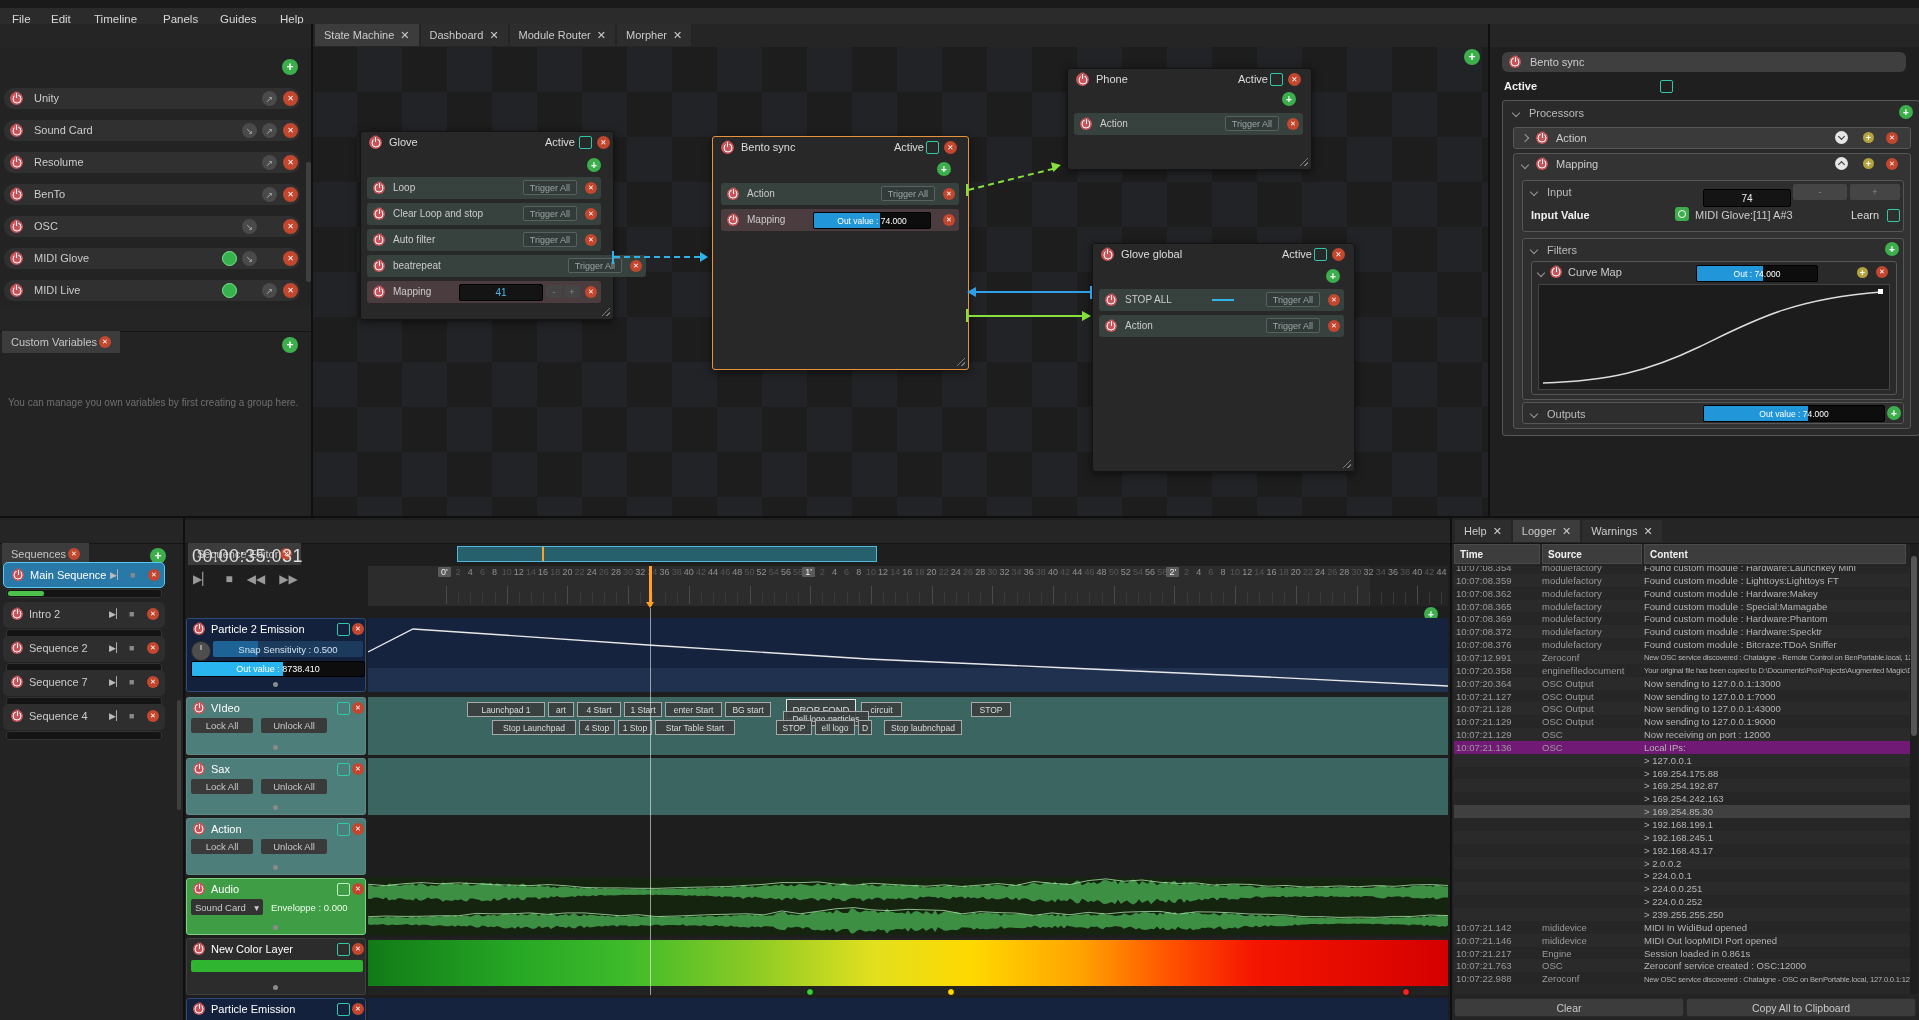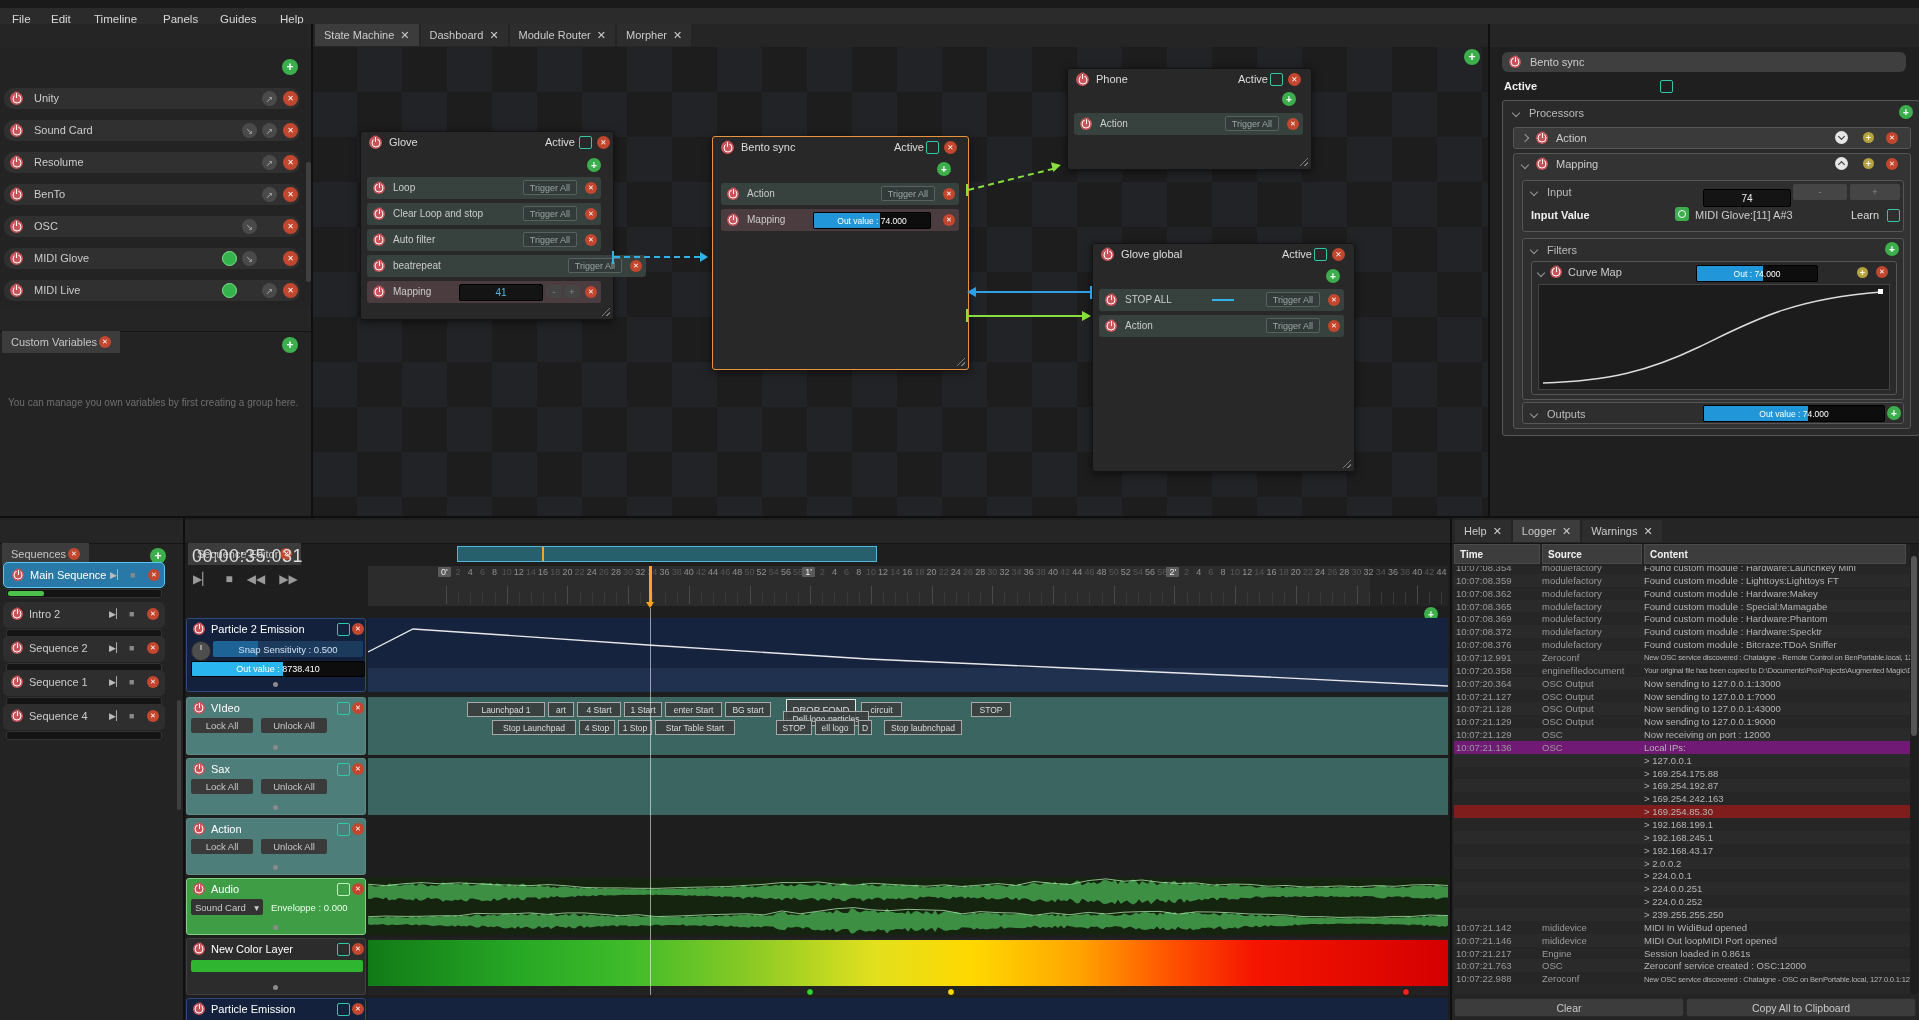--- a/index.html
+++ b/index.html
@@ -444,7 +444,7 @@
         <div class="seqbar" style="top: 101px;"></div>
         <div class="seqpill" style="top: 108px;">
           <div class="pwr sm" style="left: 8px; top: 6px;"></div>
-          <div style="position: absolute; left: 26px; top: 6px; color: rgb(204, 204, 204);">Sequence 1</div>
+          <div style="position: absolute; left: 26px; top: 6px; color: rgb(204, 204, 204);">Sequence 7</div>
           <div style="position: absolute; left: 106px; top: 7px; color: rgb(187, 187, 187); font-size: 9px;">▶▏</div>
           <div style="position: absolute; left: 126px; top: 7px; color: rgb(136, 136, 136); font-size: 9px;">■</div>
           <div class="x sm" style="left: 144px; top: 6px;">✕</div>

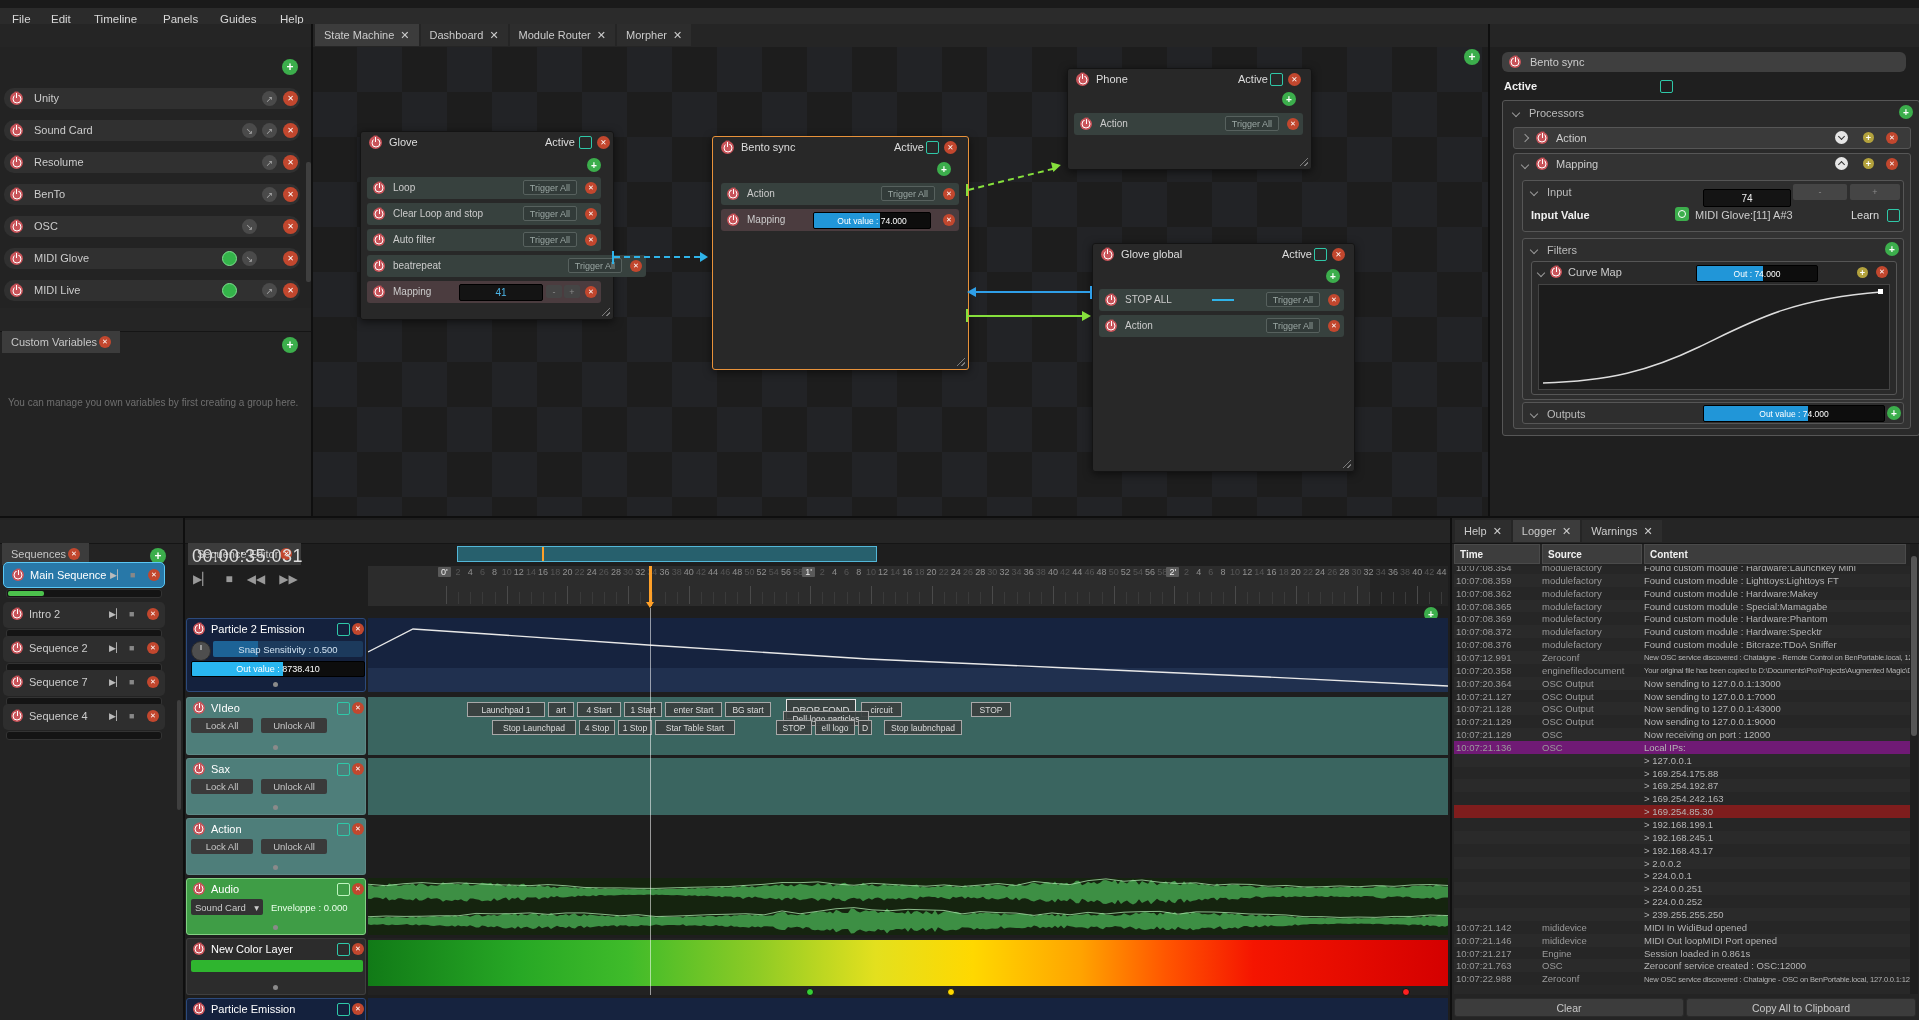--- a/index.html
+++ b/index.html
@@ -881,7 +881,7 @@
           <span class="s"></span>
           <span class="c">&gt; 169.254.242.163</span>
         </div>
-        <div class="lrow" style="top: 239.15px; background: #7f1d1d; text-decoration: underline;">
+        <div class="lrow" style="top: 239.15px; background: #404040; text-decoration: underline;">
           <span class="t"></span>
           <span class="s"></span>
           <span class="c">&gt; 169.254.85.30</span>

